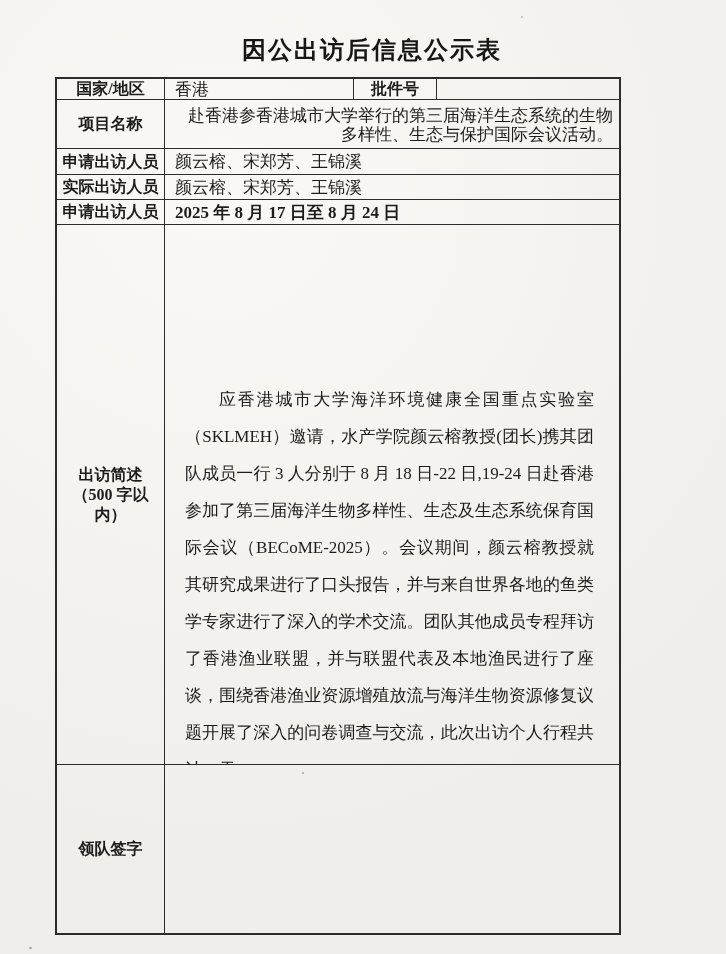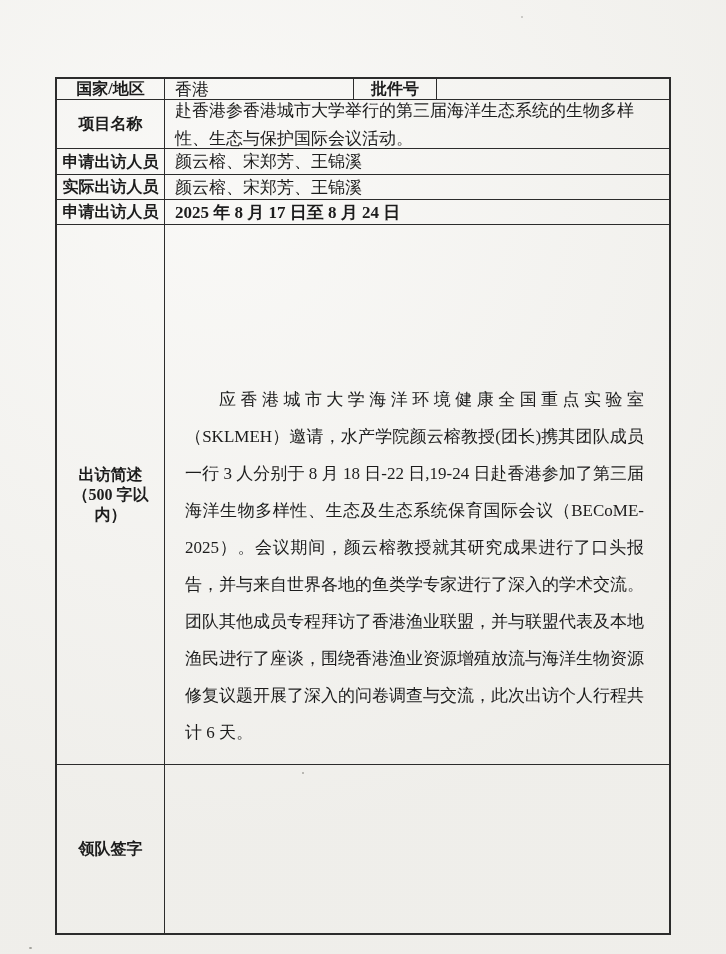--- a/index.html
+++ b/index.html
@@ -70,6 +70,7 @@
 
 <div class="paper">
 
+  <h1 class="title">因公出访后信息公示表</h1>
 
   <div class="tbl">
 

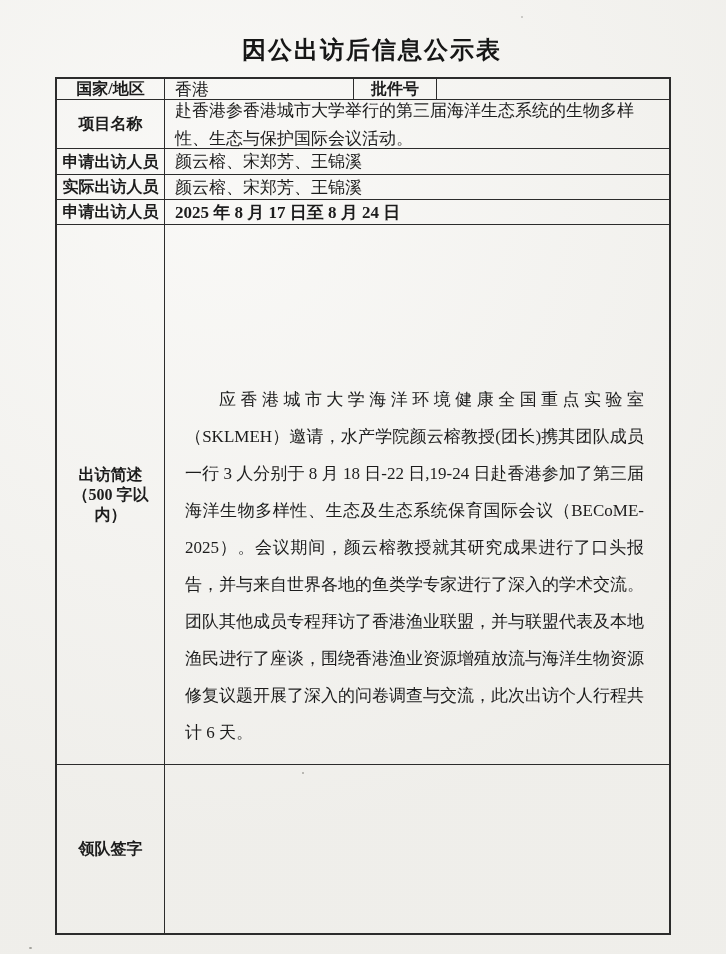--- a/index.html
+++ b/index.html
@@ -20,7 +20,7 @@
     font-size:24px; font-weight:bold; letter-spacing:2px; color:#161616;
   }
   .tbl {
-    position:absolute; left:55px; top:77px; width:616px; height:858px;
+    position:absolute; left:55px; top:77px; width:566px; height:858px;
     box-sizing:border-box;
     border:2px solid #2c2c2c;
     display:grid;

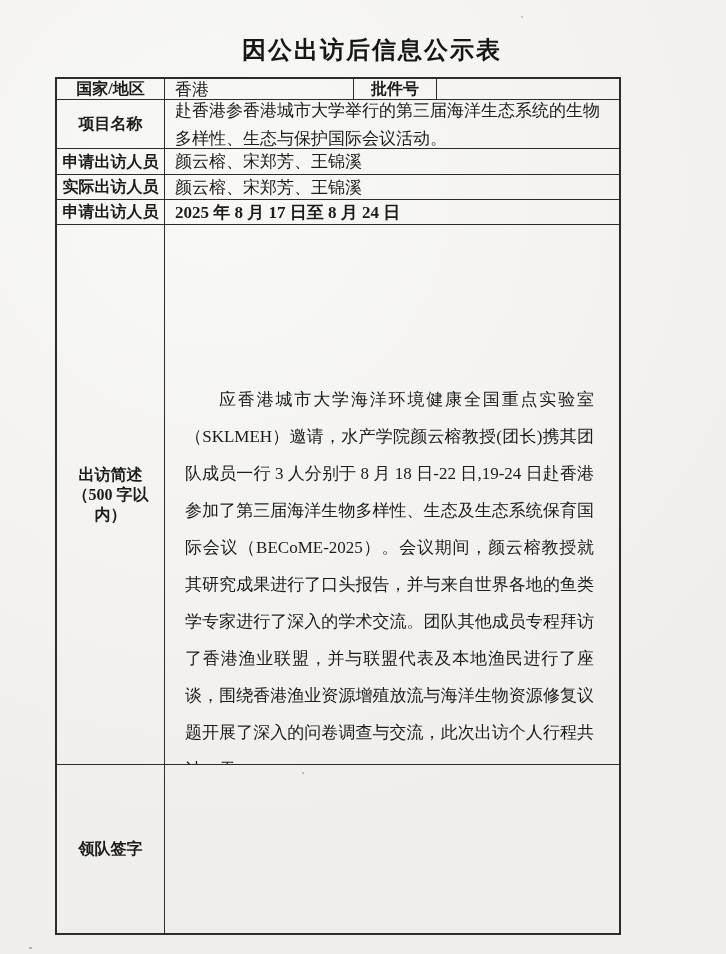--- a/index.html
+++ b/index.html
@@ -46,7 +46,7 @@
   }
   .val.bold { font-weight:bold; }
   .span3 { grid-column:2 / 5; }
-  .proj { line-height:28px; padding-top:1px; }
+  .proj { line-height:19px; padding-top:1px;text-align:right; }
   .summary-cell { display:block; position:relative; }
   .summary-cell p {
     margin:156px 19px 0 10px;

